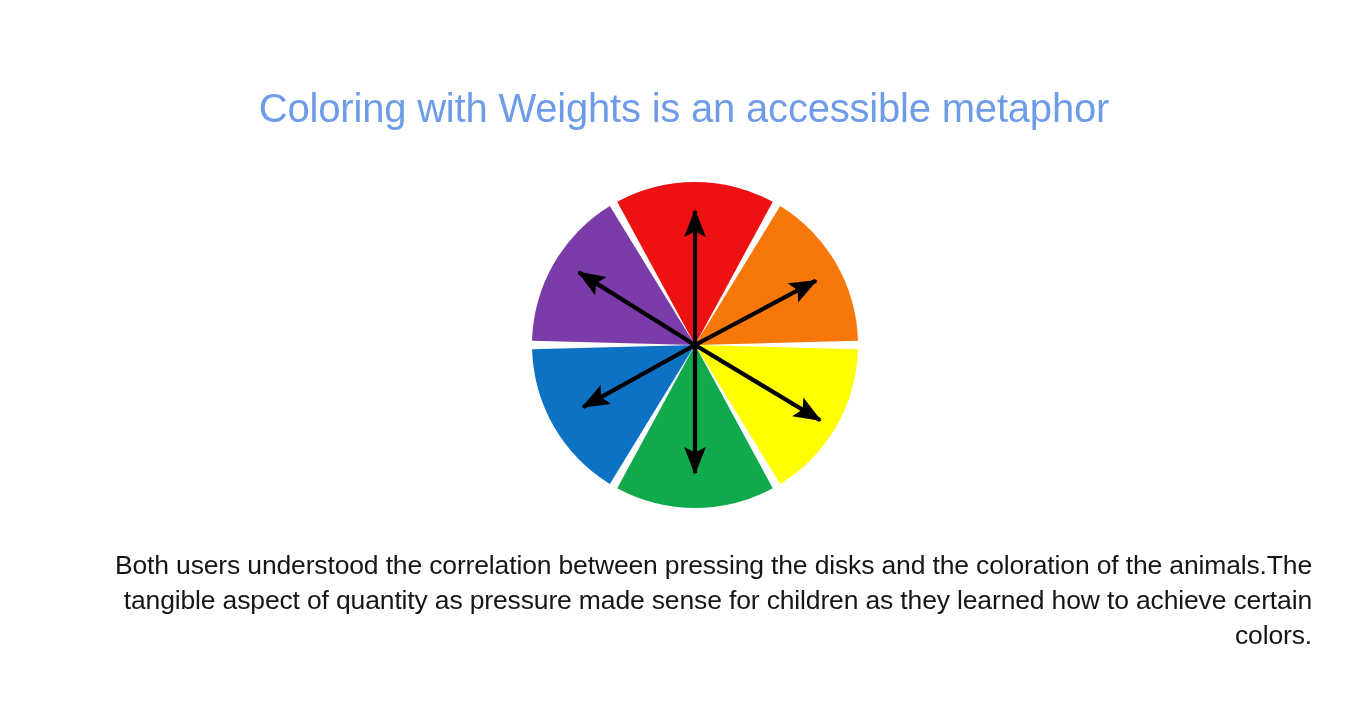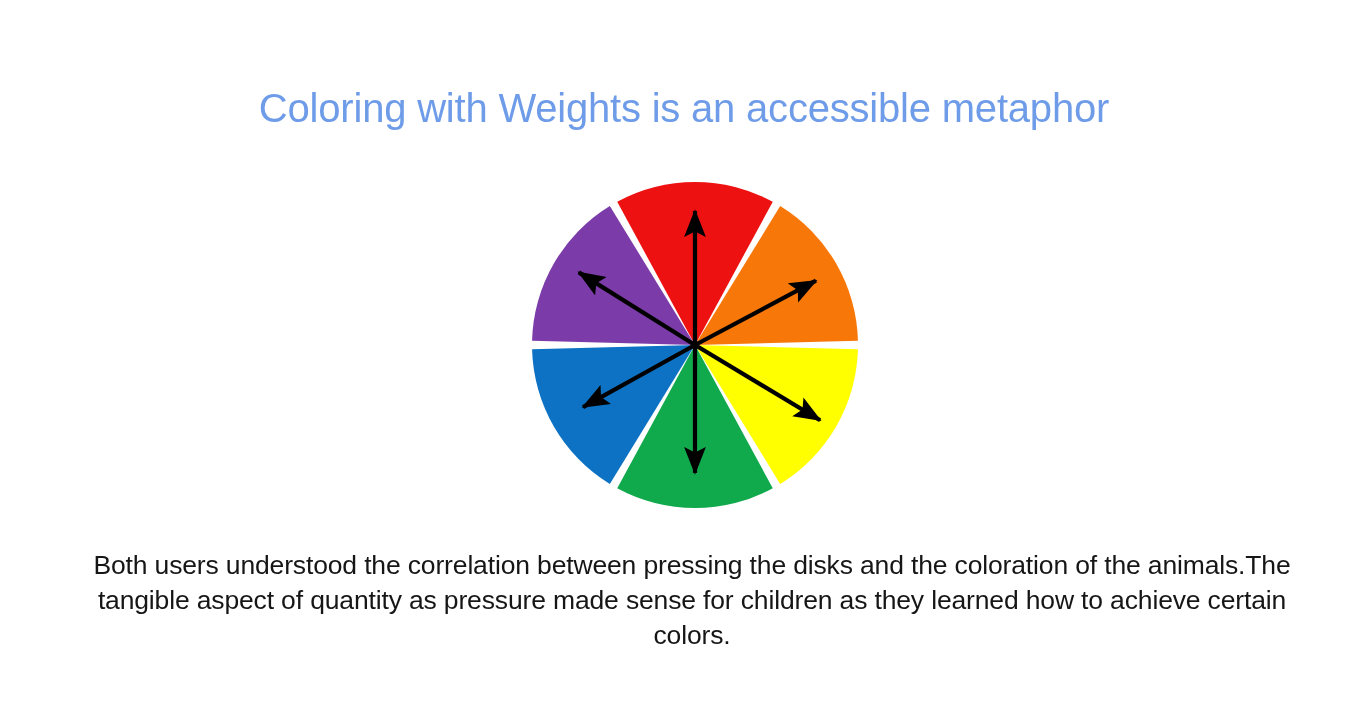--- a/index.html
+++ b/index.html
@@ -58,7 +58,7 @@
     line-height: 1.33;
     color: #161616;
     letter-spacing: -0.15px;
-    text-align: center;
+    text-align: right;
   }
 </style>
 </head>

